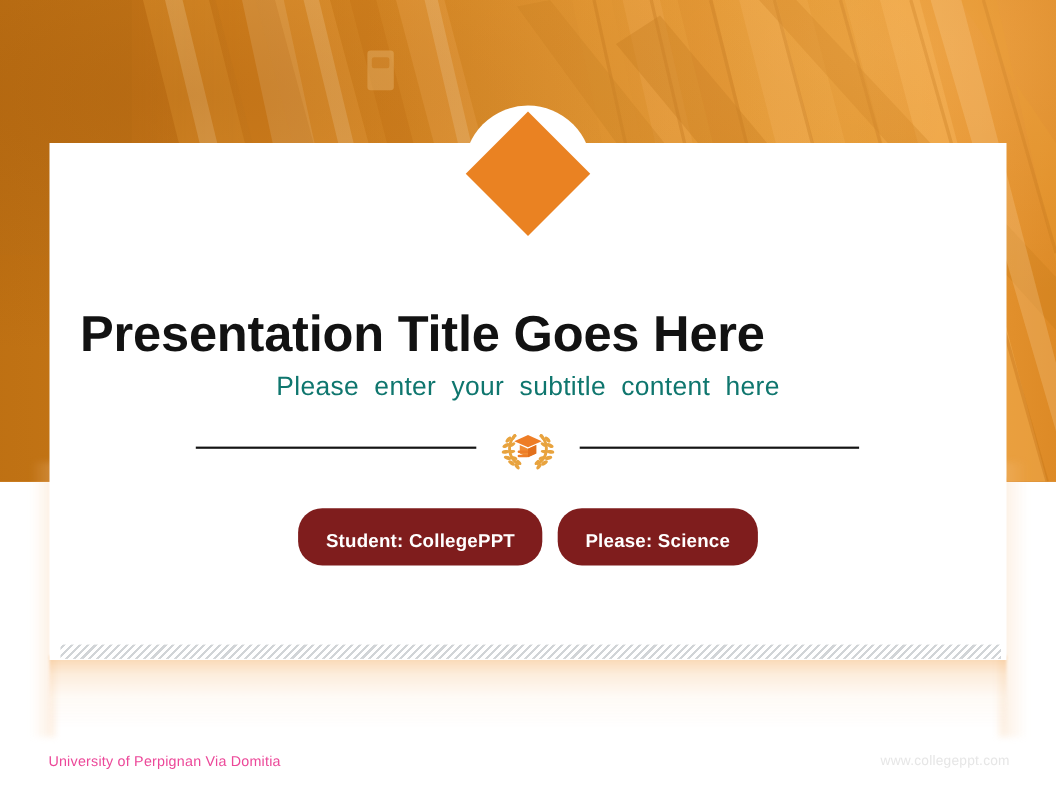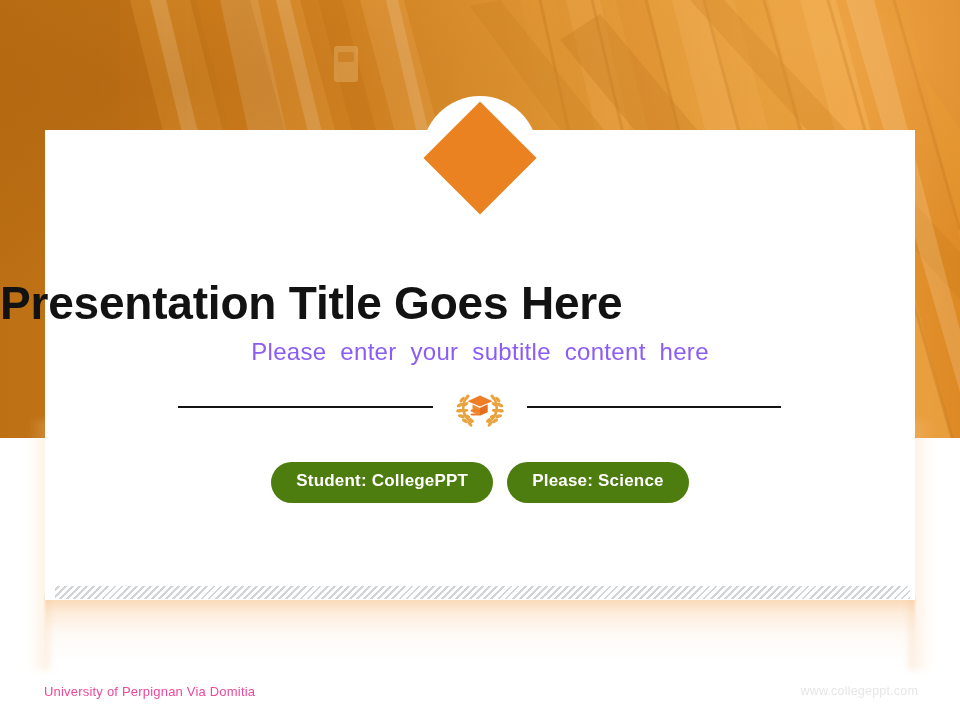--- a/index.html
+++ b/index.html
@@ -140,7 +140,7 @@
     position: absolute;
     left: 0; top: 275px;
     width: 768px;
-    text-align: left;
+    text-align: center;
     font-size: 46px;
     font-weight: bold;
     color: #121212;

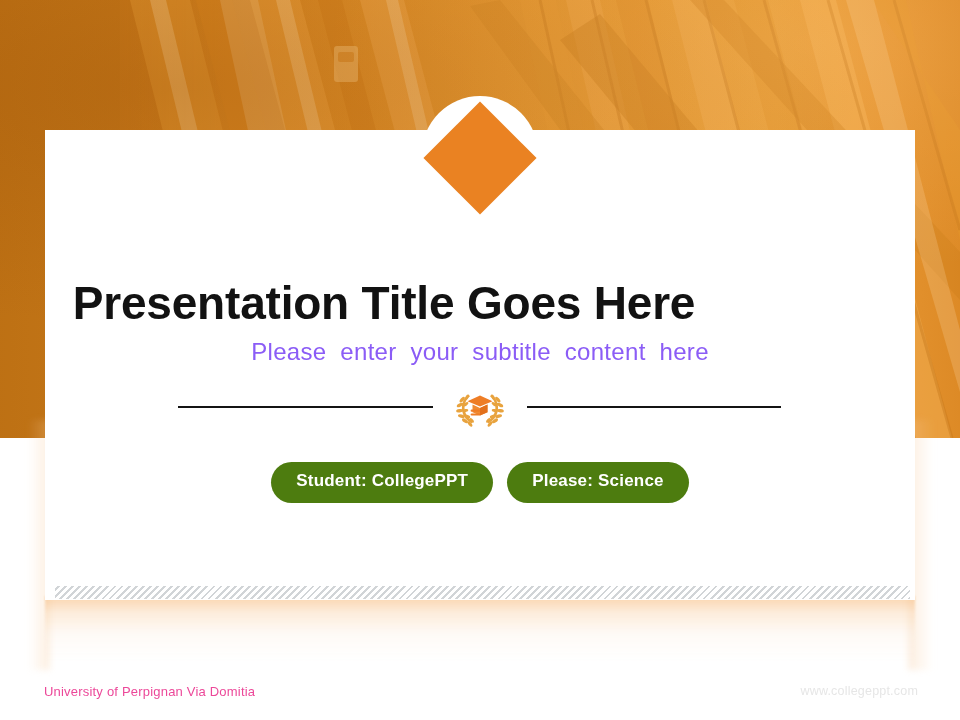--- a/index.html
+++ b/index.html
@@ -153,7 +153,7 @@
     width: 960px;
     text-align: center;
     font-size: 24px;
-    color: #8b5cf6;
+    color: #0f766e;
     word-spacing: 7px;
     letter-spacing: .3px;
   }

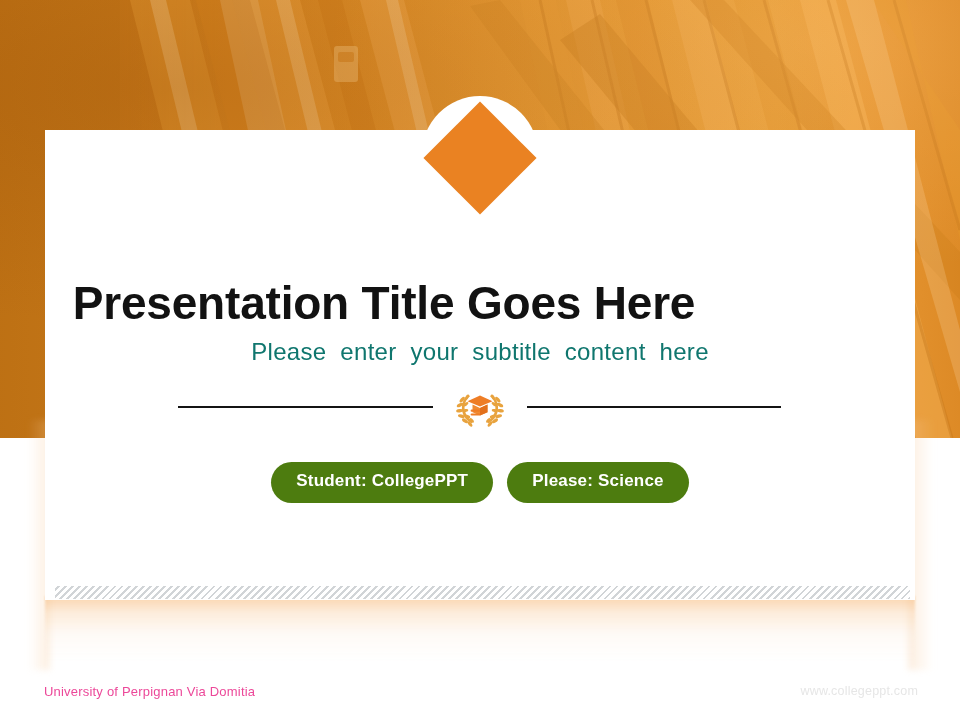--- a/index.html
+++ b/index.html
@@ -186,13 +186,13 @@
     gap: 14px;
   }
   .pill {
-    background: #4d7c0f;
+    background: #7f1d1d;
     color: #ffffff;
     font-weight: bold;
     font-size: 17px;
     border: none;
     border-radius: 22px;
-    padding: 9px 25px 12px;
+    padding: 20px 25px 12px;
     line-height: 20px;
     letter-spacing: .2px;
     white-space: nowrap;

